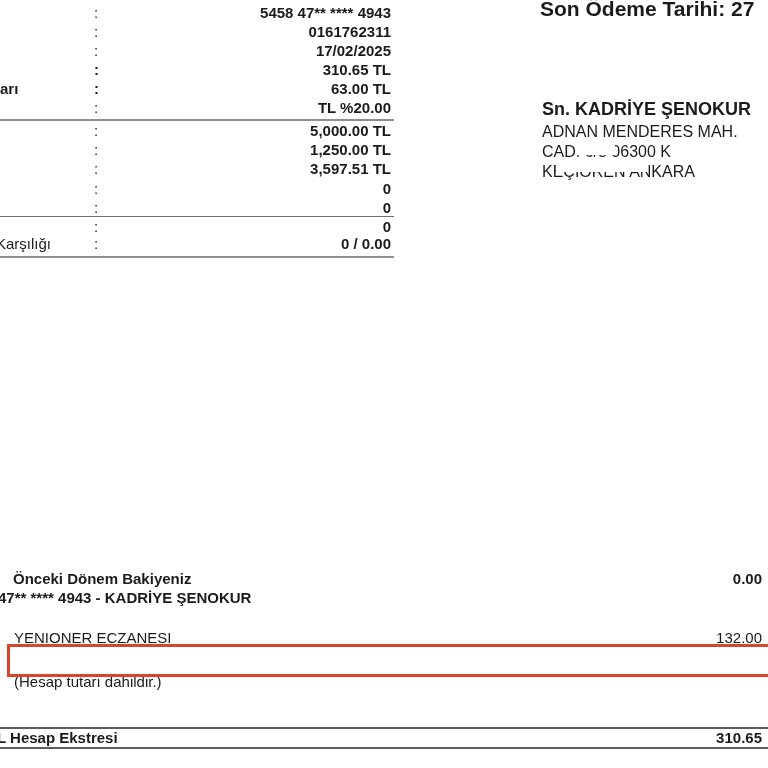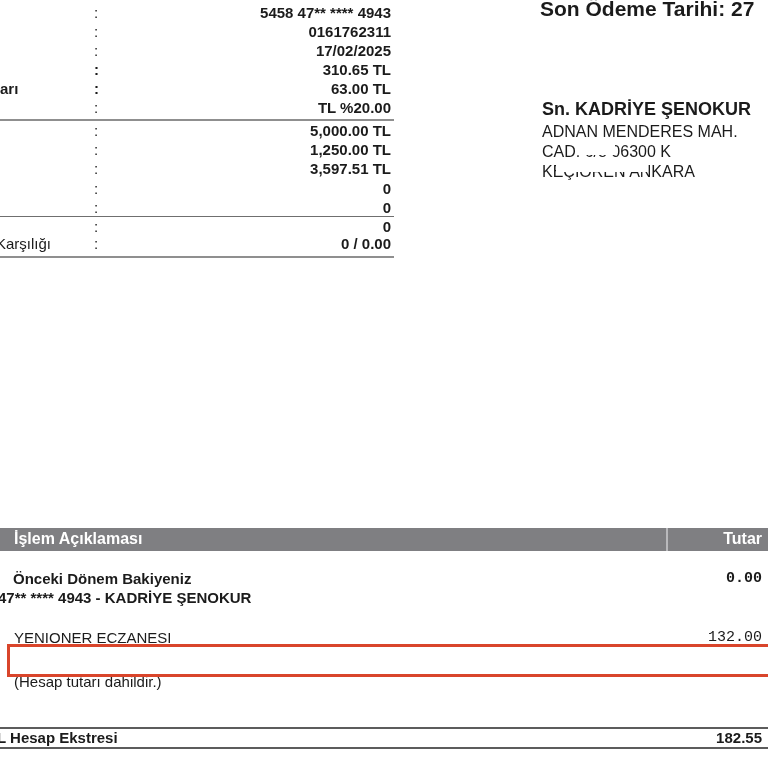--- a/index.html
+++ b/index.html
@@ -118,11 +118,6 @@
     <div class="redact" style="left:556px;top:161px;width:92px;height:11px"></div>
   </div>
 
-  <div class="tx-header">
-    <span class="desc">İşlem Açıklaması</span>
-    <span class="sep"></span>
-    <span class="amt">Tutar</span>
-  </div>
 
   <div class="tx-row" style="top:571px">
     <span class="tx-desc bold" style="left:13px">Önceki Dönem Bakiyeniz</span>

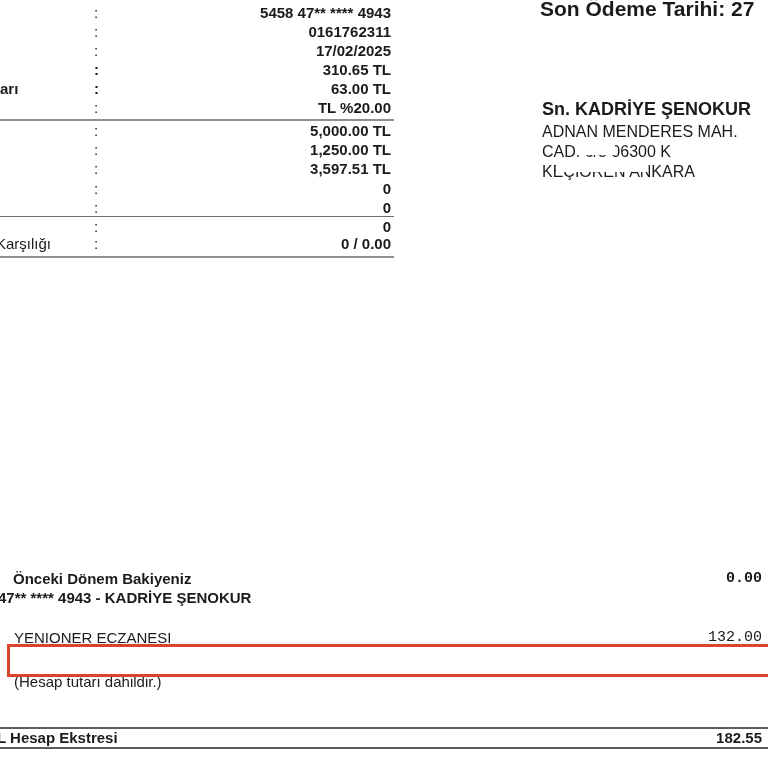--- a/index.html
+++ b/index.html
@@ -31,7 +31,7 @@
   .tx-row{position:absolute;left:0;width:768px;height:16px;font-size:15px;line-height:16px;white-space:nowrap;}
   .tx-desc{position:absolute;left:14px;text-align:right;}
   .tx-desc.flush{left:-2px;}
-  .tx-amt{position:absolute;right:6px;text-align:center;font-family:Liberation Mono, monospace;}
+  .tx-amt{position:absolute;right:6px;text-align:center;}
   .highlight-box{position:absolute;left:7px;top:644px;width:770px;height:27px;border:3px solid #d9452b;z-index:2;background:transparent;}
 
   

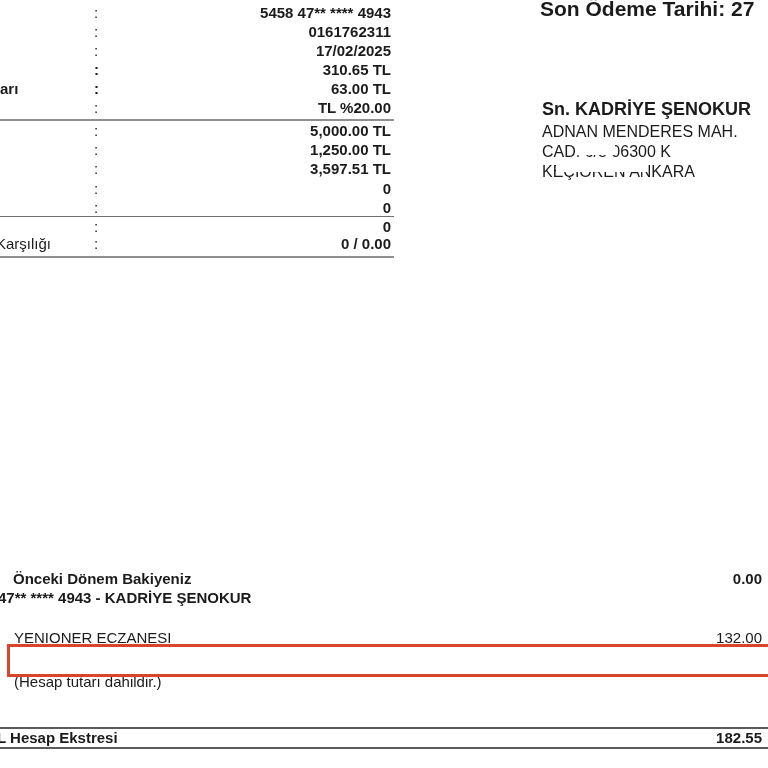--- a/index.html
+++ b/index.html
@@ -139,7 +139,7 @@
   <div class="foot-line" style="top:727px"></div>
   <div class="foot-row">
     <span class="foot-label">L Hesap Ekstresi</span>
-    <span class="foot-value">182.55</span>
+    <span class="foot-value">310.65</span>
   </div>
   <div class="foot-line" style="top:747px"></div>
 

